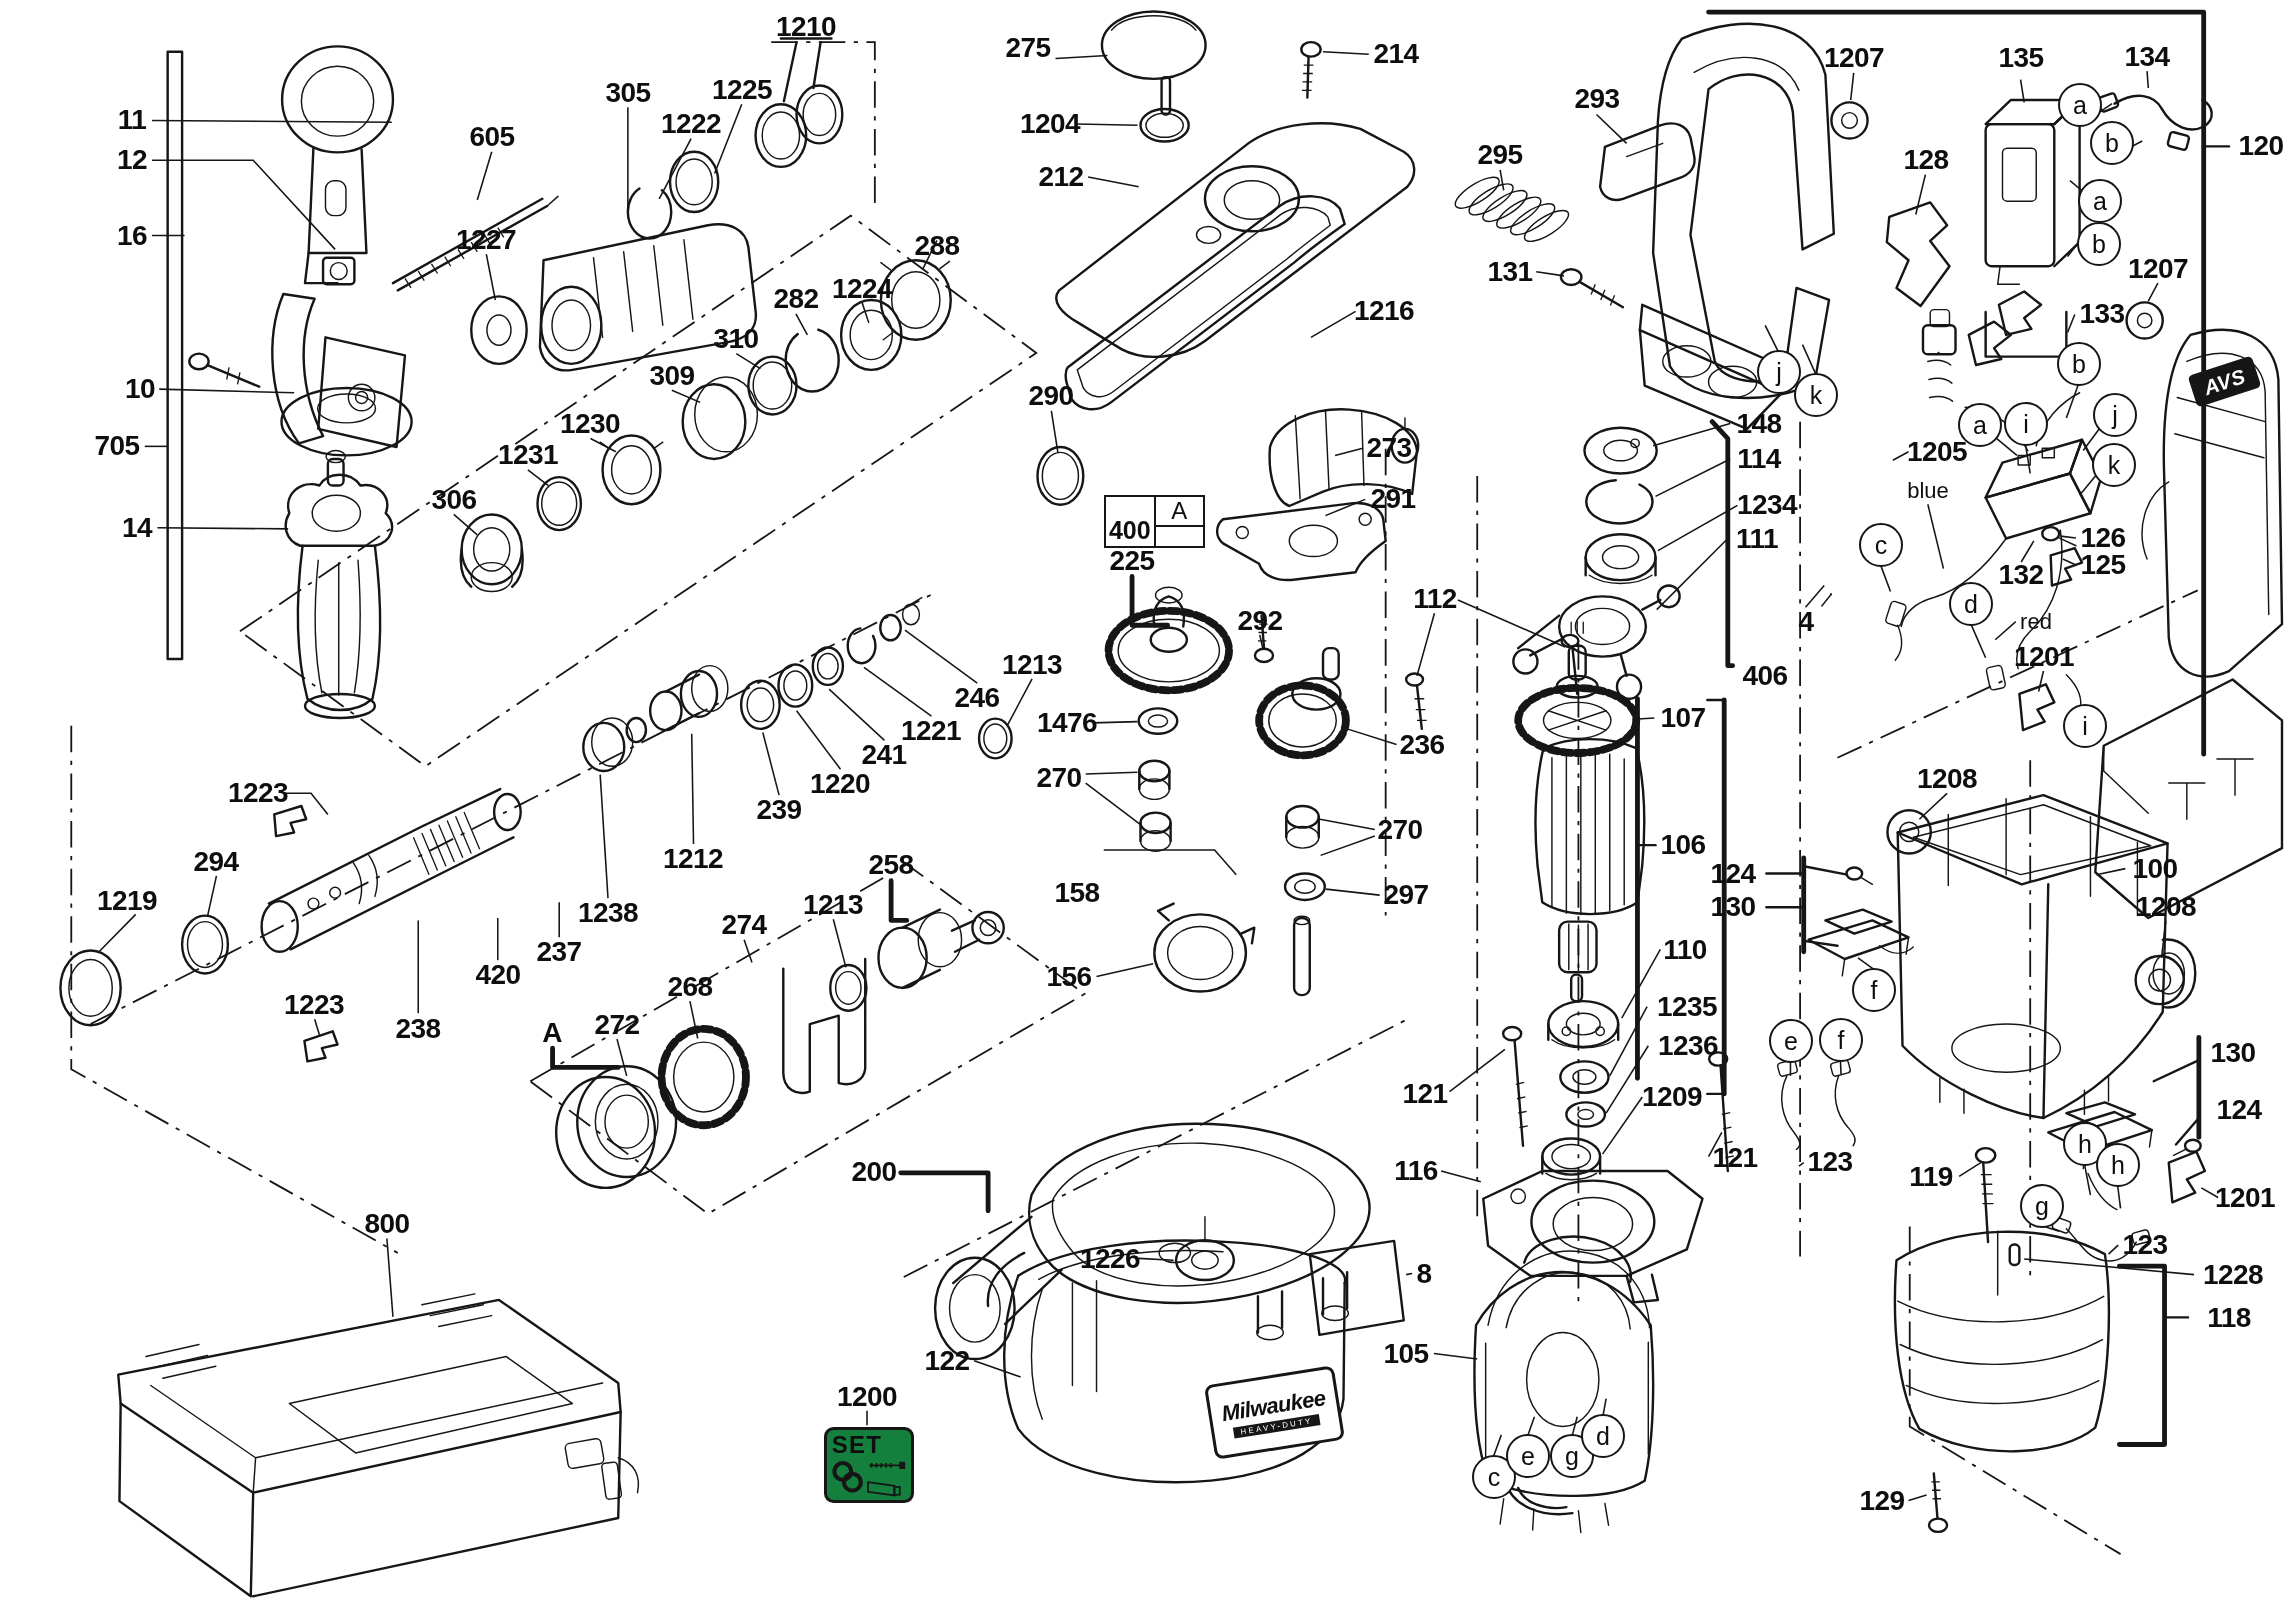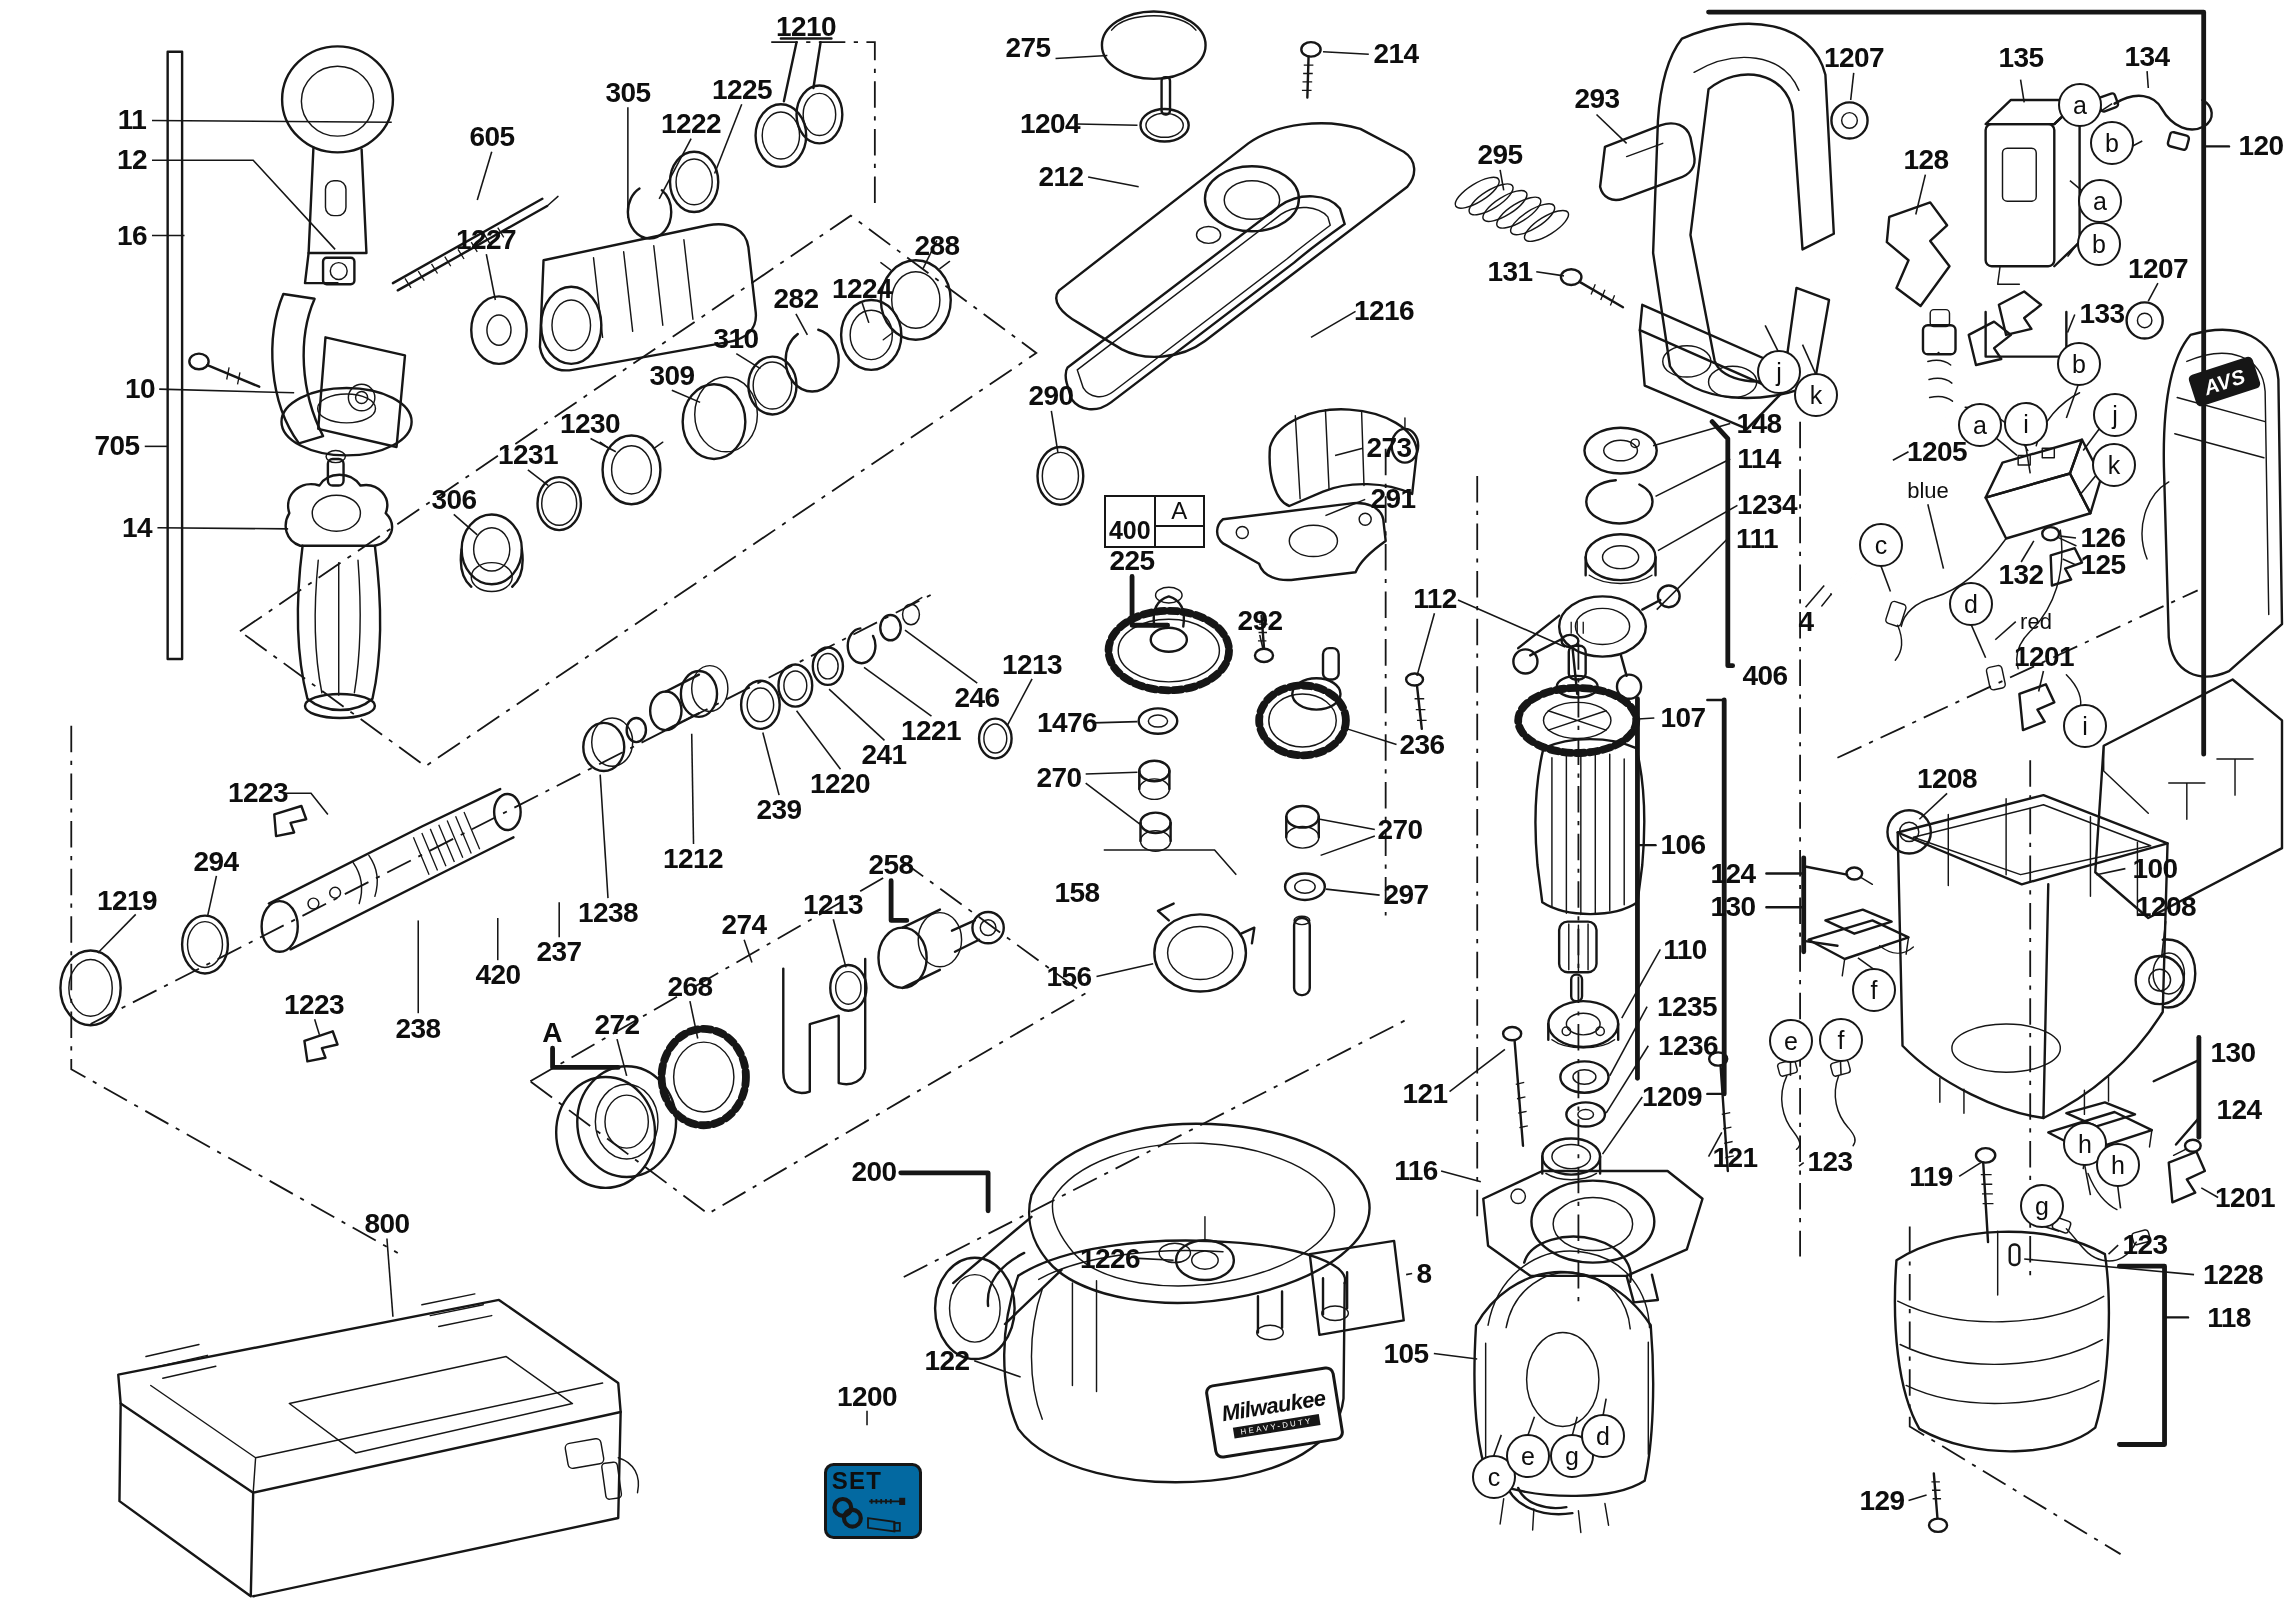--- a/index.html
+++ b/index.html
@@ -27,8 +27,8 @@
   .box400 .crt{flex:1;border-bottom:2.4px solid #161616;display:flex;align-items:center;
                justify-content:center;font-size:24px;font-weight:400;}
   .box400 .crb{flex:1;}
-  .setbox{position:absolute;left:824px;top:1427px;width:98px;height:76px;border:3.6px solid #161616;
-          border-radius:9.6px;box-sizing:border-box;padding:2.4px 4.8px;background:#0369a1;margin-top:36px;}
+  .setbox{position:absolute;left:824px;top:1427px;width:90px;height:76px;border:3.6px solid #161616;
+          border-radius:9.6px;box-sizing:border-box;padding:2.4px 4.8px;background:#15803d;}
   .setbox .t{font-size:24px;font-weight:700;letter-spacing:1.2px;line-height:1.05;}
   .badge{position:absolute;left:1209px;top:1375px;width:131px;height:75px;transform:rotate(-9deg);}
   .badge .frame{border:3px solid #161616;border-radius:8.4px;height:100%;box-sizing:border-box;

